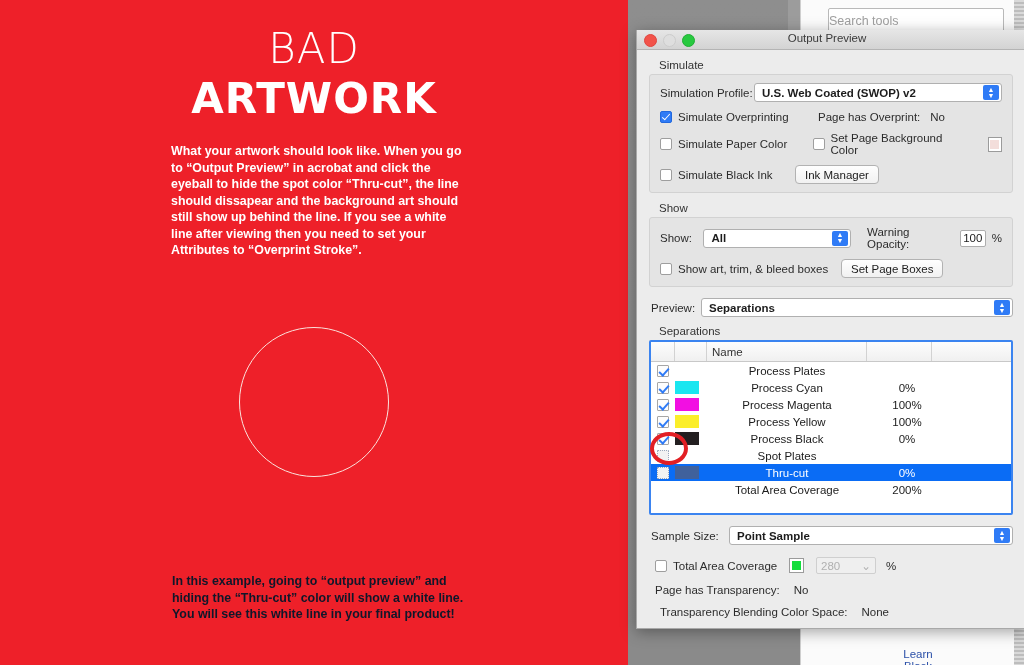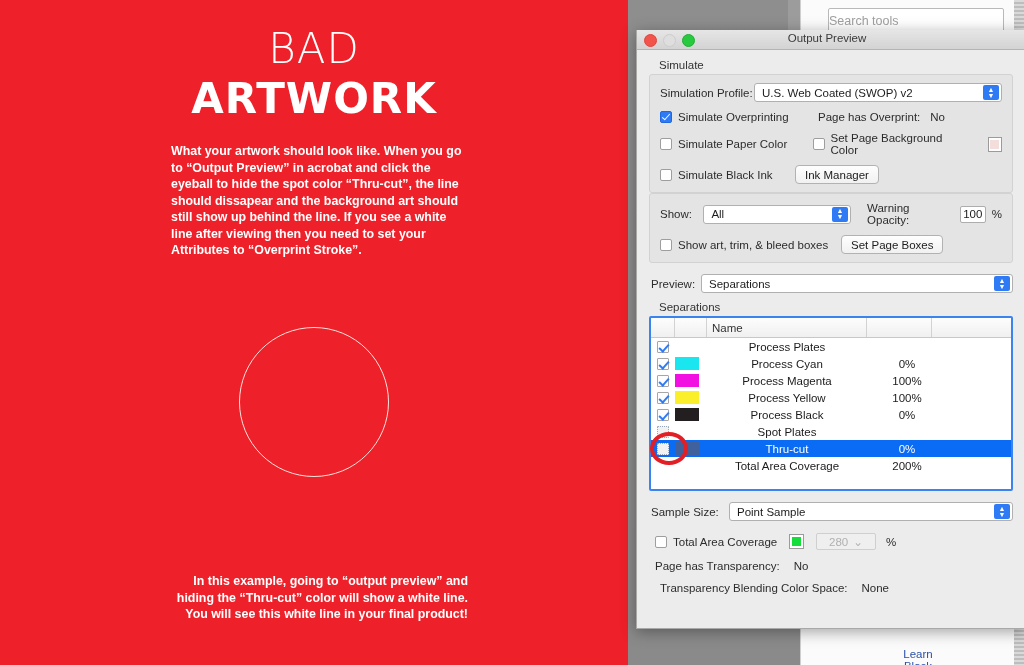--- a/index.html
+++ b/index.html
@@ -67,7 +67,7 @@
   
   .popup{height:19px;background:#fff;border:1px solid #b0b0b0;border-radius:3px;
     display:flex;align-items:center;padding:0 22px 0 7px;box-sizing:border-box;position:relative;
-    font-size:11.5px;color:#1c1c1c;}
+    font-size:11.5px;color:#1c1c1c;font-weight:bold;}
   .popup .arrows{position:absolute;right:2px;top:1px;width:16px;height:15px;background:#2f7bf6;
     border-radius:2px;display:flex;flex-direction:column;align-items:center;justify-content:center;
     color:#fff;font-size:7px;line-height:6px;}

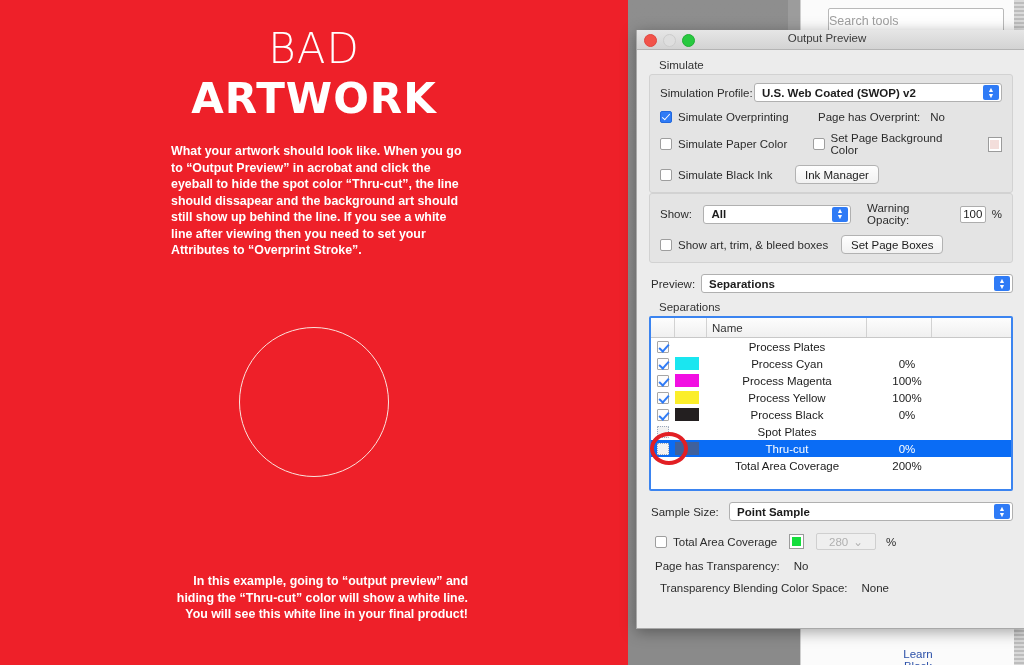--- a/index.html
+++ b/index.html
@@ -187,6 +187,7 @@
       </div>
     </div>
 
+    <div class="group-label">Show</div>
     <div class="group-box">
       <div class="row">
         <span class="lbl" style="width:45px">Show:</span>

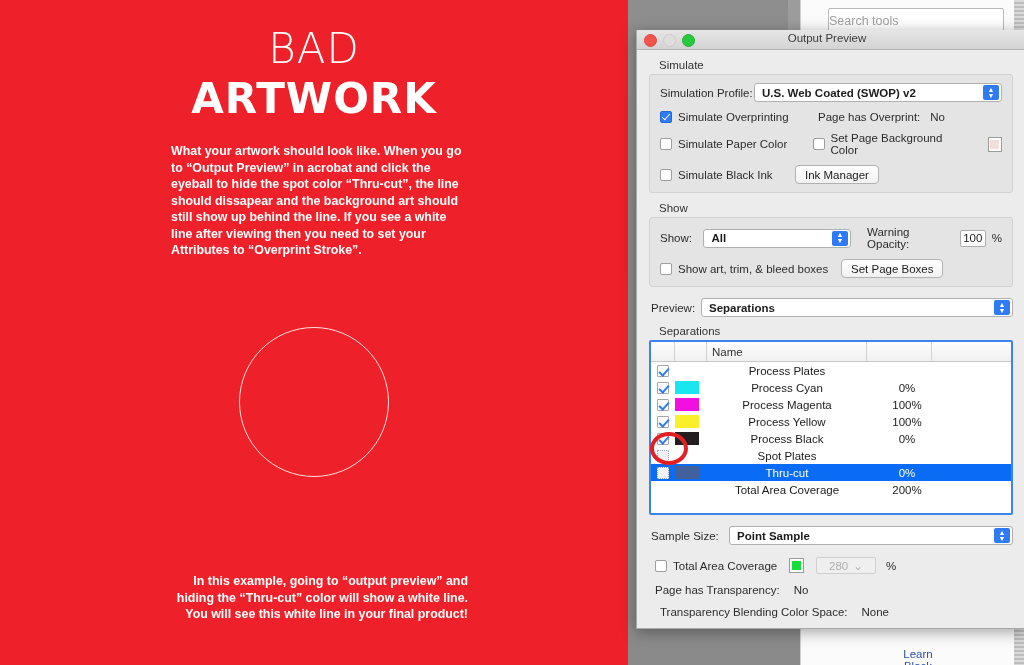--- a/index.html
+++ b/index.html
@@ -116,7 +116,7 @@
     border:4px solid #e21f24;border-radius:50%;box-sizing:border-box;z-index:30;}
 
   .combo-dis{width:60px;height:17px;background:#efefef;border:1px solid #cfcfcf;border-radius:2px;
-    display:flex;align-items:center;padding:0 12px;box-sizing:border-box;font-size:11.5px;
+    display:flex;align-items:center;padding:0 4px;box-sizing:border-box;font-size:11.5px;
     color:#b0b0b0;justify-content:space-between;}
 </style>
 </head>

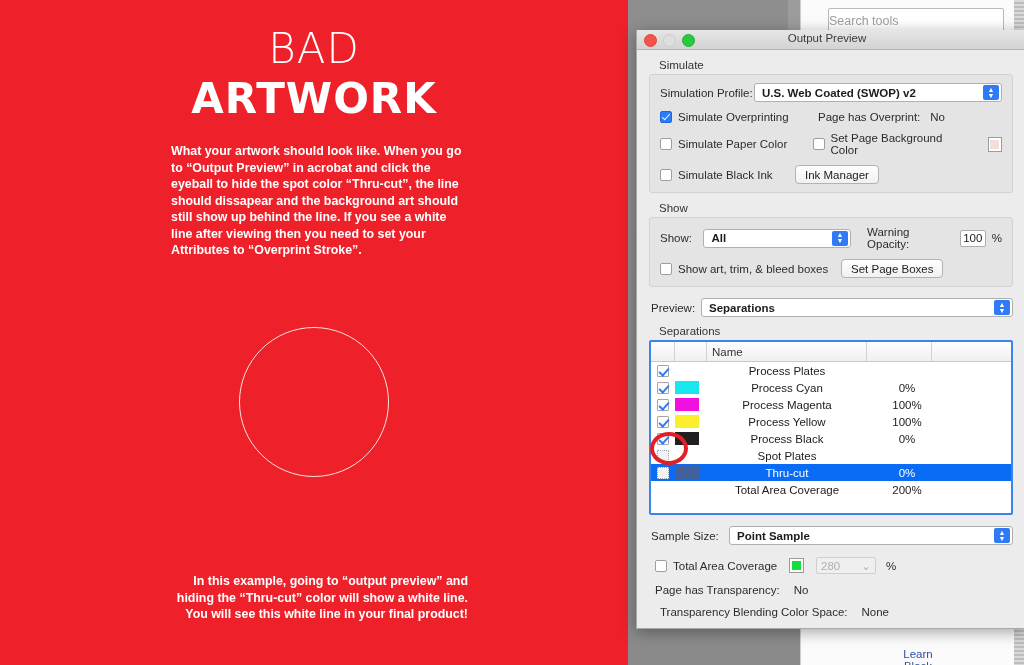--- a/index.html
+++ b/index.html
@@ -35,8 +35,8 @@
   #art-title .l2{display:block;font-weight:bold;}
   #art-para-top{position:absolute;left:171px;top:143px;width:300px;color:#ffffff;
     font-size:12.4px;line-height:16.5px;font-weight:700;}
-  #art-para-bottom{position:absolute;left:172px;top:573px;width:296px;color:#ffffff;
-    font-size:12.4px;line-height:16.5px;font-weight:700;text-align:right;}
+  #art-para-bottom{position:absolute;left:172px;top:573px;width:296px;color:#0f172a;
+    font-size:12.4px;line-height:16.5px;font-weight:700;}
   #thru-cut-circle{position:absolute;left:239px;top:327px;width:150px;height:150px;
     border:1.4px solid #fbe3dd;border-radius:50%;box-sizing:border-box;}
 

